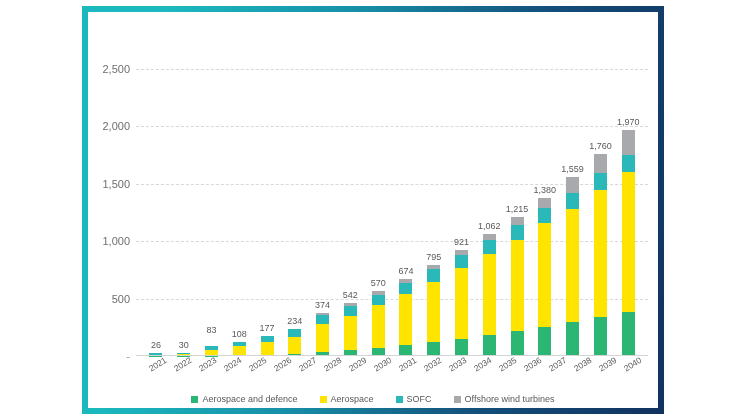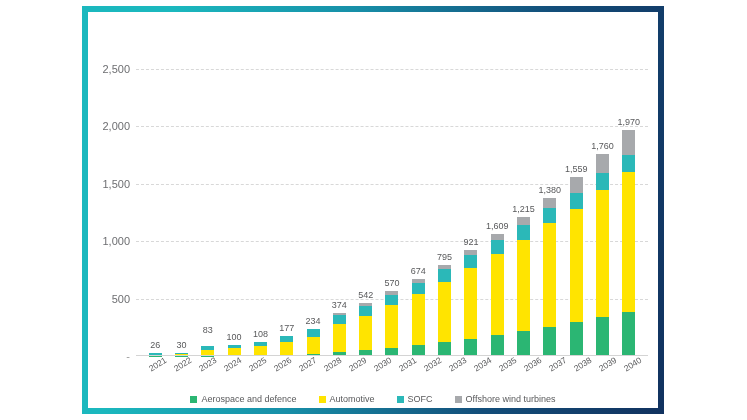--- a/index.html
+++ b/index.html
@@ -255,7 +255,7 @@
               <div class="seg s-sofc" style="height: 13.7778px;"></div>
               <div class="seg s-wind" style="height: 6.31481px;"></div>
             </div>
-            <div class="vallabel" style="bottom: 124.933px;">1,609</div>
+            <div class="vallabel" style="bottom: 124.933px;">1,062</div>
           </div>
           <div class="barcol">
             <div class="bar" style="height: 139.5px;">

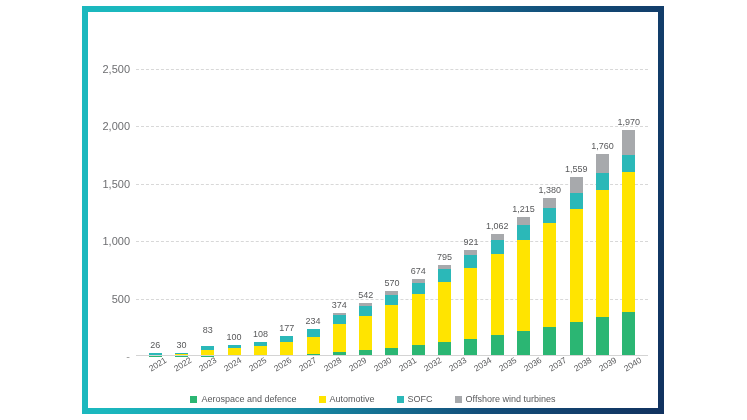--- a/index.html
+++ b/index.html
@@ -163,14 +163,6 @@
             <div class="vallabel" style="bottom: 21px;">83</div>
           </div>
           <div class="barcol">
-            <div class="bar" style="height: 11.4815px;">
-              <div class="seg s-aero" style="height: 0.574074px;"></div>
-              <div class="seg s-auto" style="height: 7.11852px;"></div>
-              <div class="seg s-sofc" style="height: 3.78889px;"></div>
-            </div>
-            <div class="vallabel" style="bottom: 14.4815px;">100</div>
-          </div>
-          <div class="barcol">
             <div class="bar" style="height: 14.4667px;">
               <div class="seg s-aero" style="height: 0.918519px;"></div>
               <div class="seg s-auto" style="height: 8.61111px;"></div>

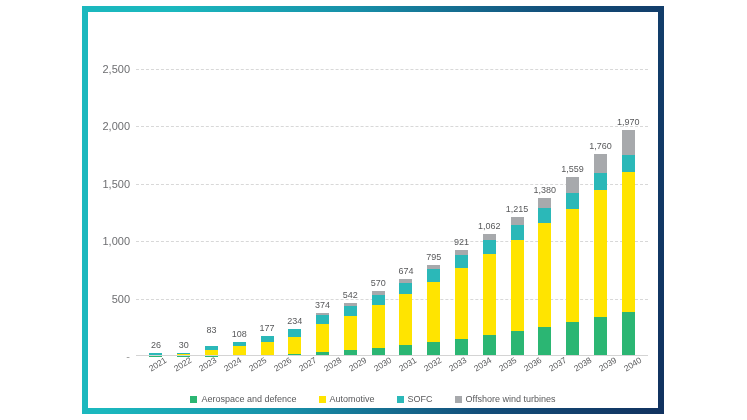--- a/index.html
+++ b/index.html
@@ -368,7 +368,7 @@
         </div>
         <div class="legitem">
           <span class="swatch" style="background: rgb(255, 228, 0);"></span>
-          <span class="leglabel">Automotive</span>
+          <span class="leglabel">Aerospace</span>
         </div>
         <div class="legitem">
           <span class="swatch" style="background: rgb(43, 184, 184);"></span>

